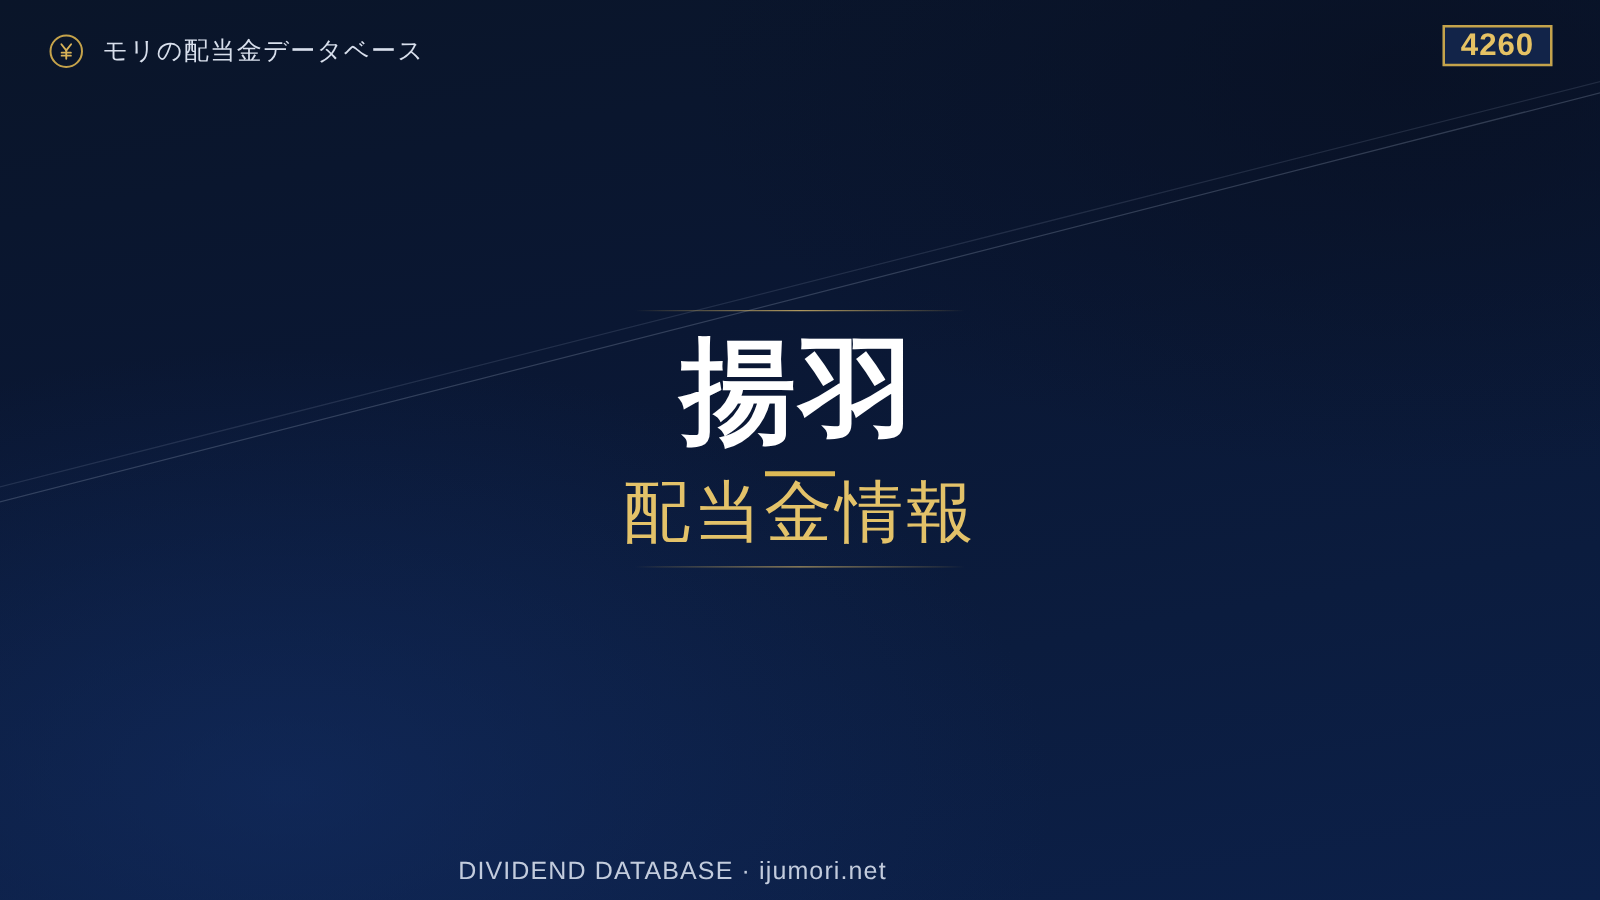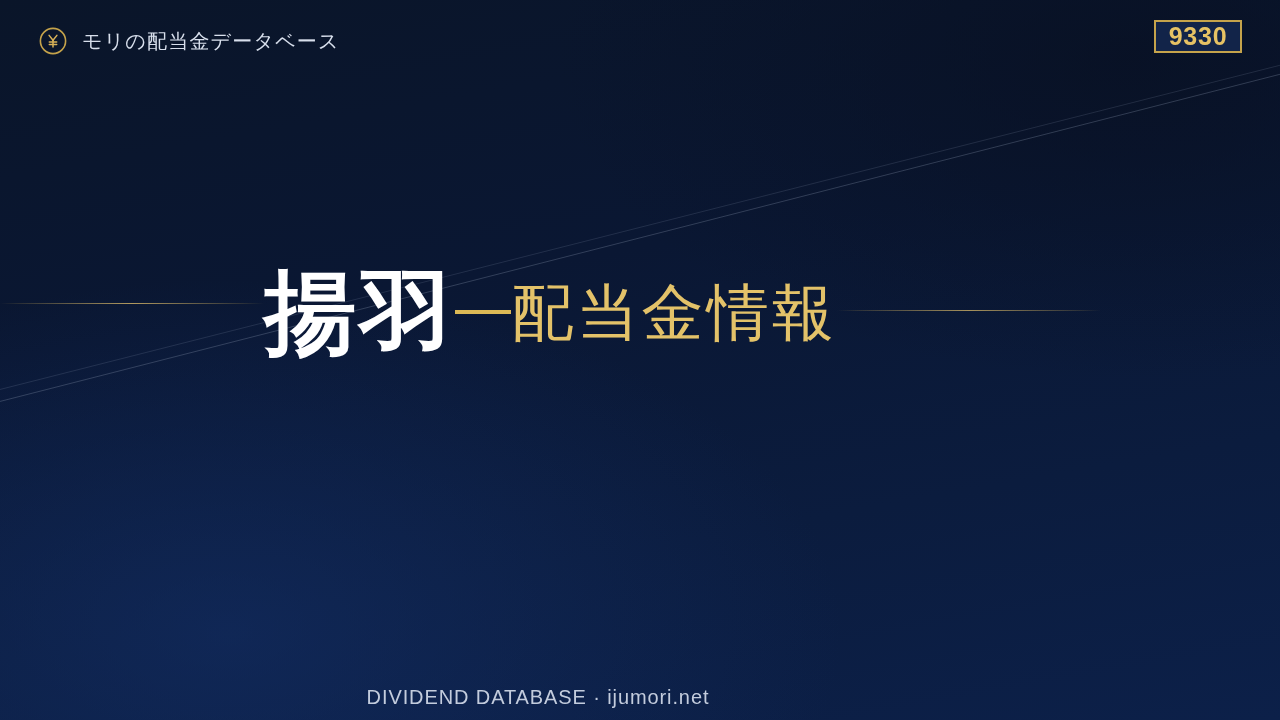--- a/index.html
+++ b/index.html
@@ -201,7 +201,7 @@
     </div>
 
     <div class="code-badge">
-      <span class="code-badge-text">9330</span>
+      <span class="code-badge-text">4260</span>
     </div>
 
   </div>

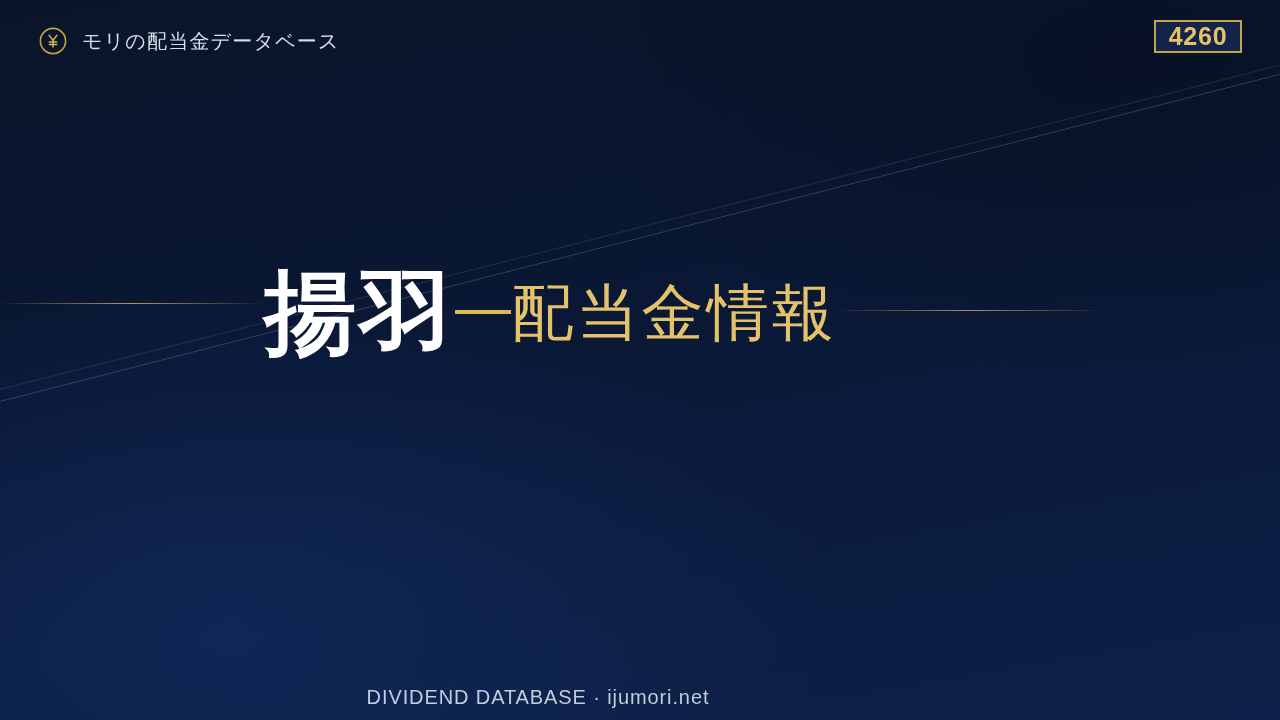--- a/index.html
+++ b/index.html
@@ -103,7 +103,7 @@
     top: 248px;
     width: 1280px;
     display: flex;
-    flex-direction: row;
+    flex-direction: column;
     align-items: center;
   }
 

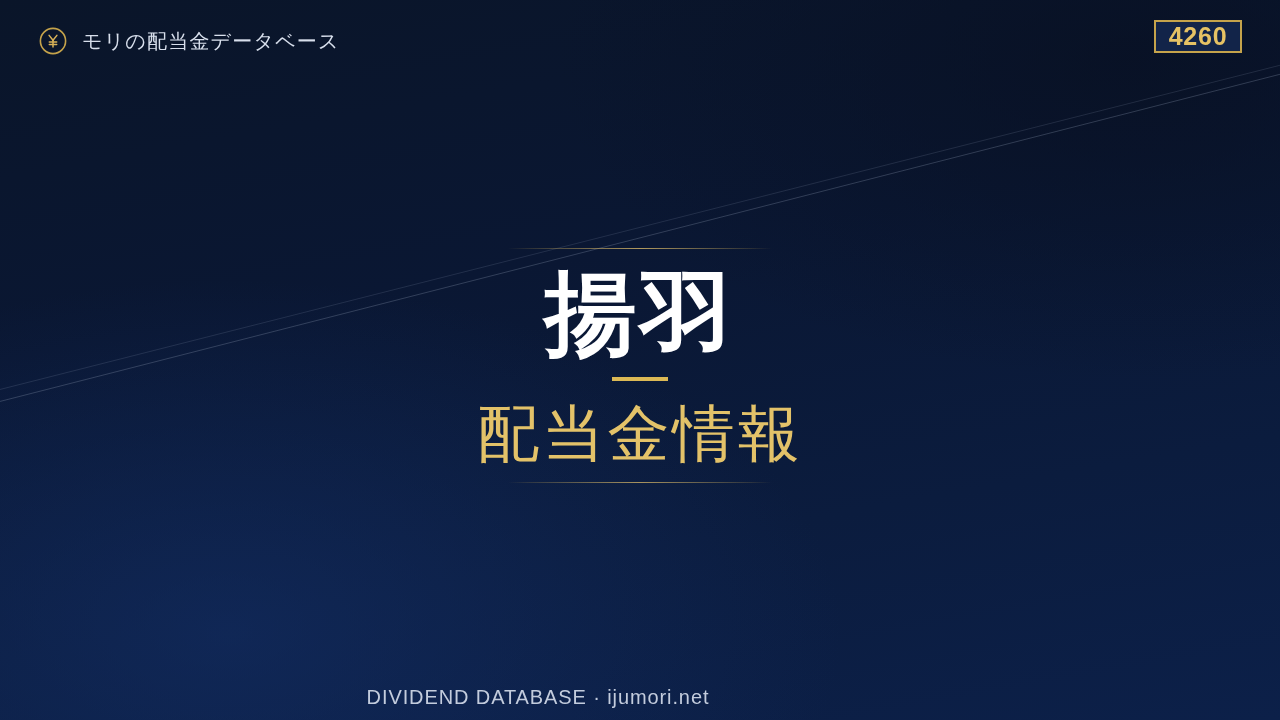--- a/index.html
+++ b/index.html
@@ -136,8 +136,7 @@
   }
 
   .page-subtitle {
-    margin-top: 20px;
-    font-size: 62px;
+    font-size: 54px;
     color: #e3c269;
     letter-spacing: 0.05em;
     line-height: 1.08;

